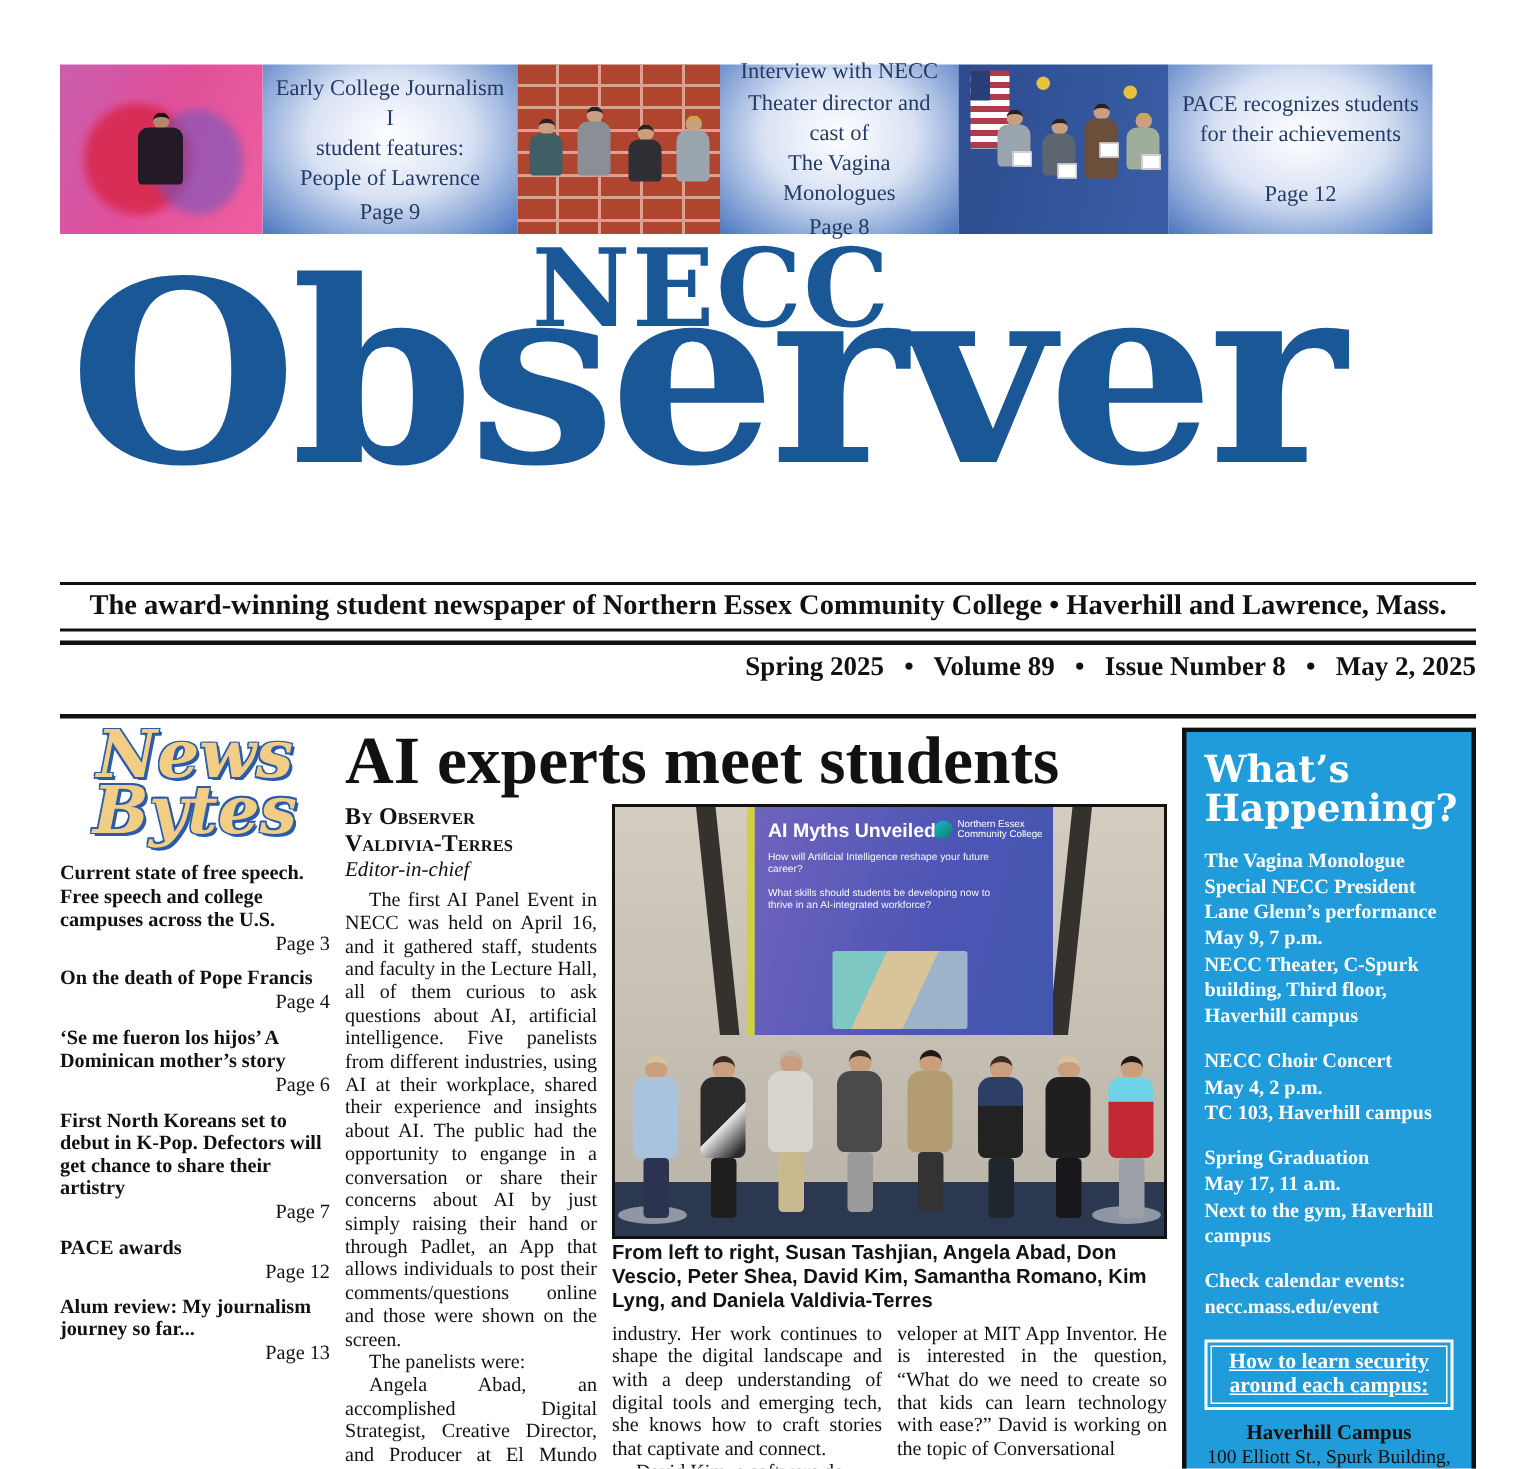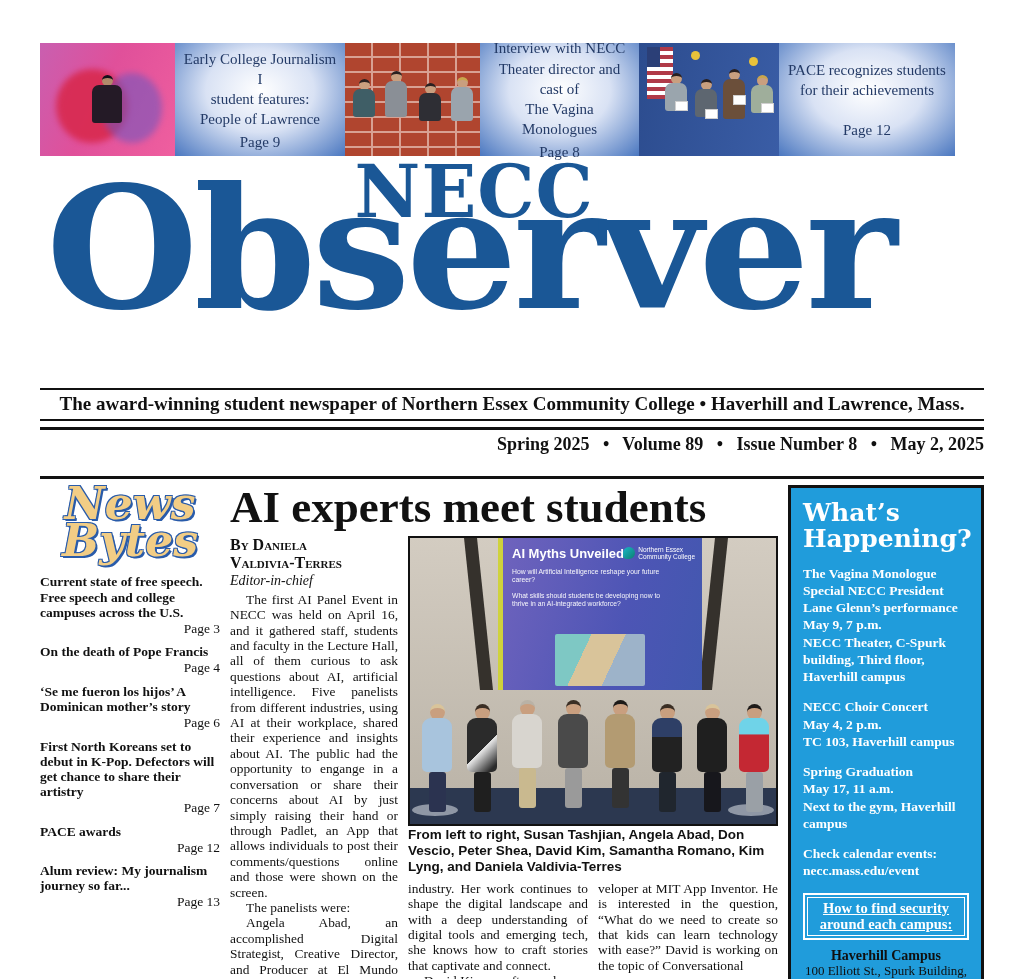--- a/index.html
+++ b/index.html
@@ -258,7 +258,7 @@
       <div class="article-body">
         <div class="col1 bodytext">
           <div class="byline">
-            <div>By Daniela</div>
+            <div>By Observer</div>
             <div>Valdivia-Terres</div>
           </div>
           <div class="byline-title">Editor-in-chief</div>

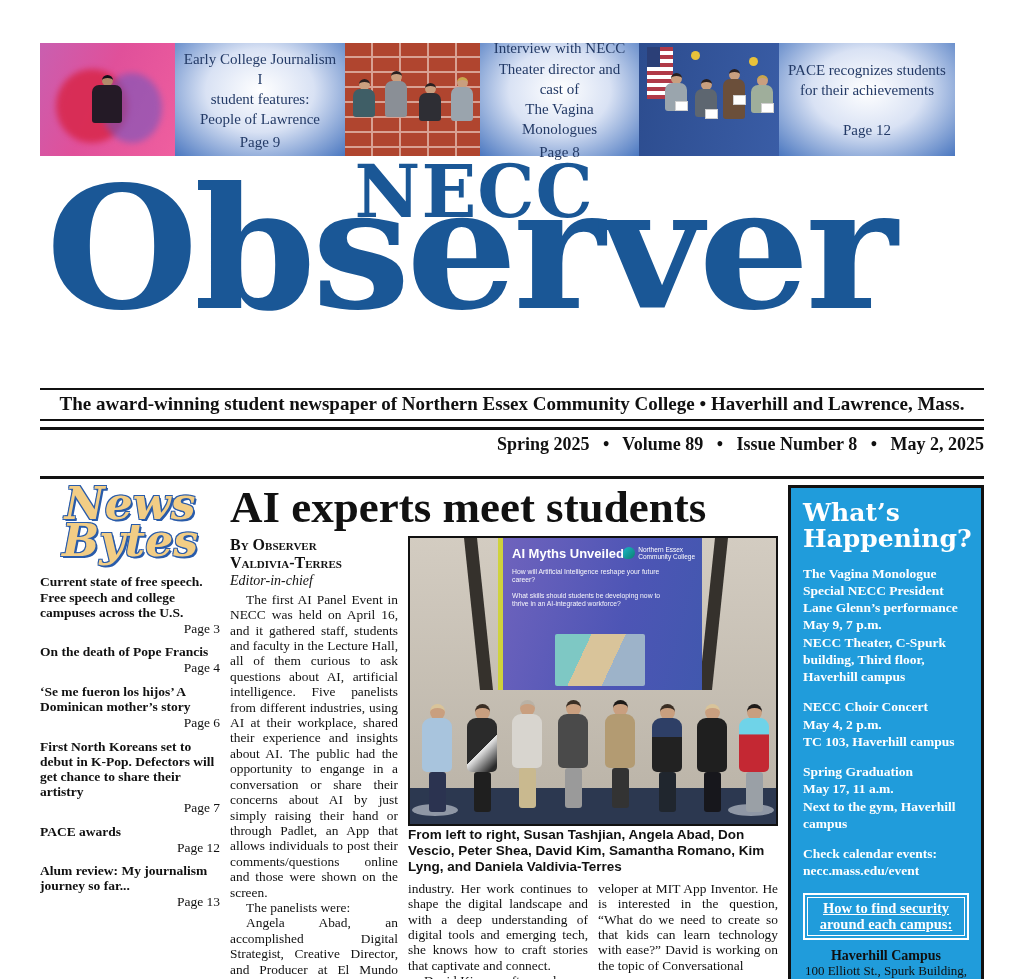--- a/index.html
+++ b/index.html
@@ -362,7 +362,7 @@
 necc.mass.edu/event</div>
       <div class="sec-box">
         <div class="sec-box-inner">
-          <div class="sec-title">How to find security around each campus:</div>
+          <div class="sec-title">How to learn security around each campus:</div>
         </div>
       </div>
       <div class="sec-campus">

